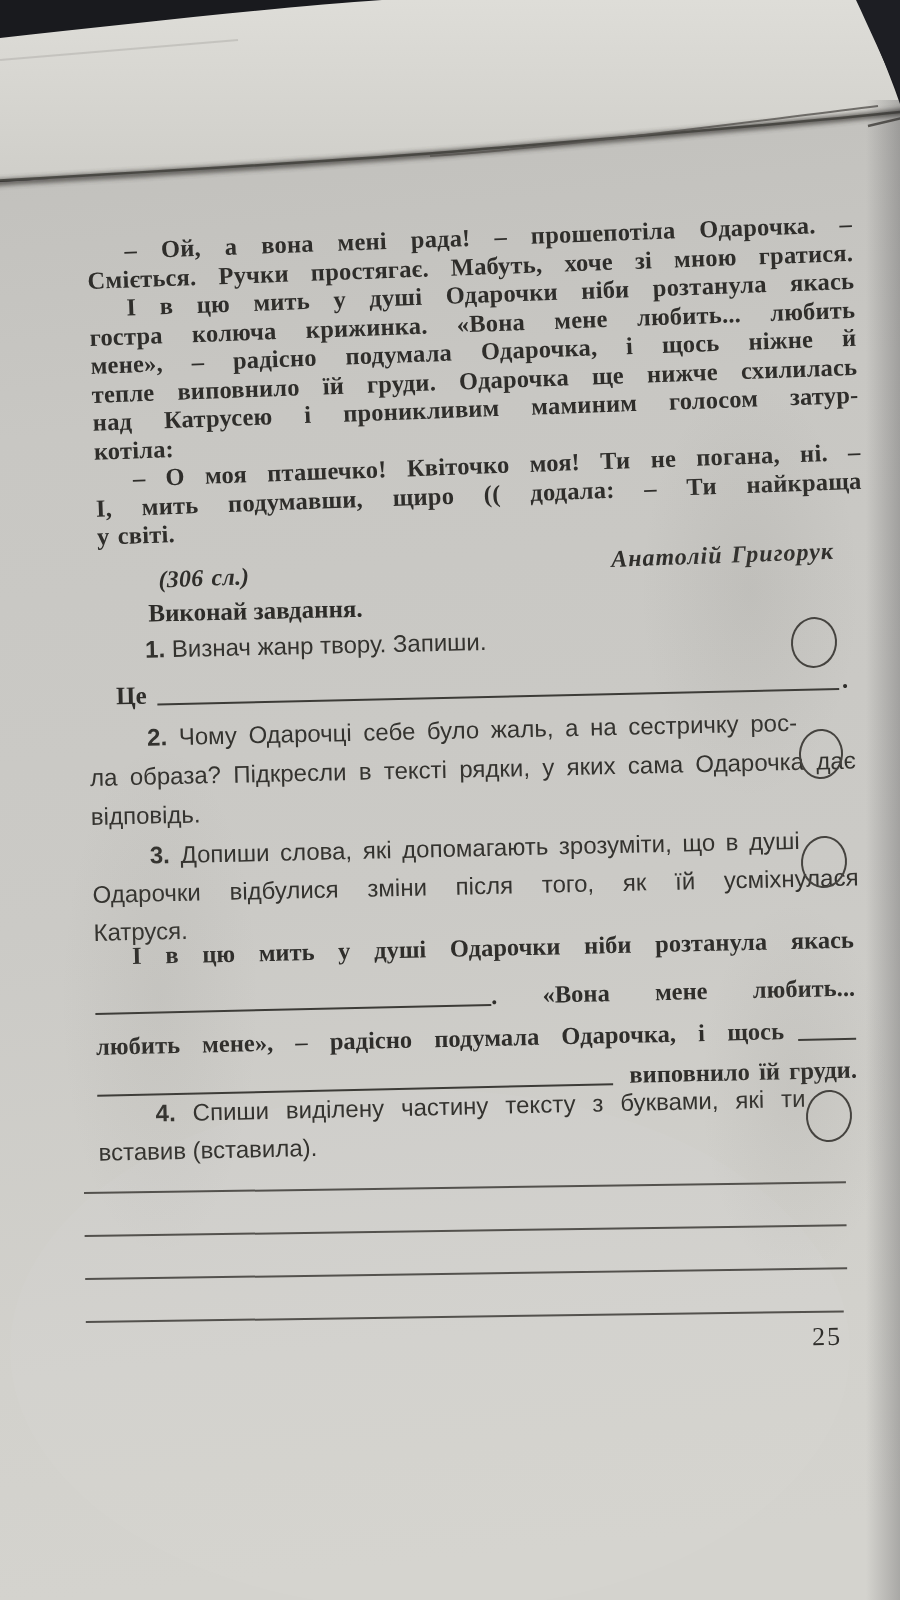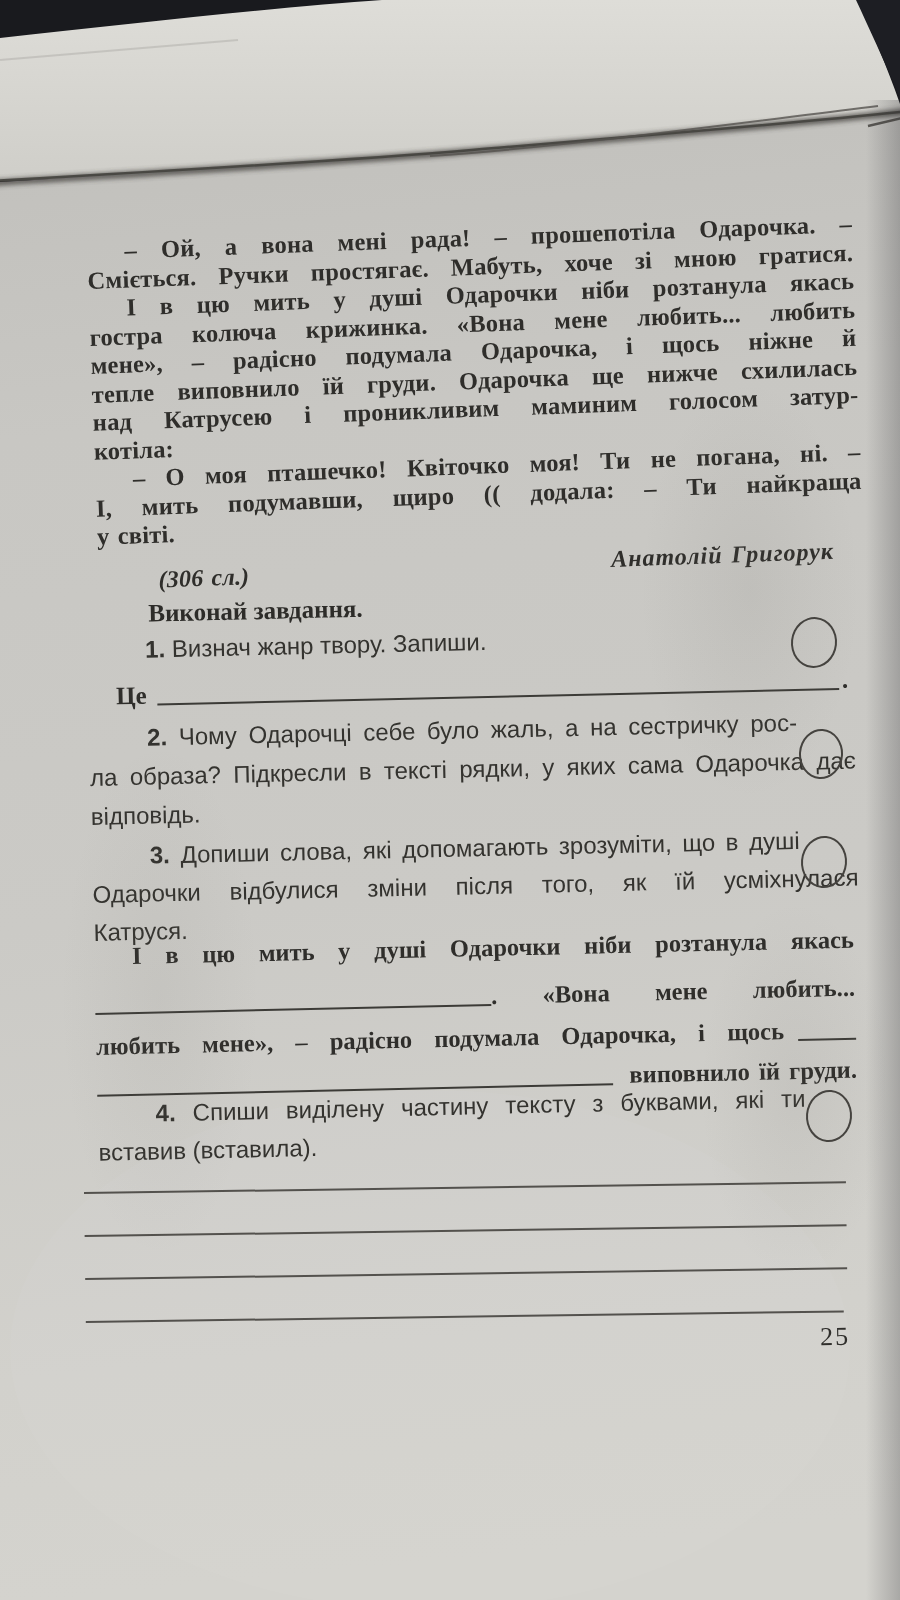--- a/index.html
+++ b/index.html
@@ -93,7 +93,7 @@
   #page-number{
     position:absolute;left:812px;top:1322px;
     font-family:"Liberation Serif",serif;font-size:26px;font-weight:400;
-    color:#2f2e2b;transform:rotate(-1deg);z-index:3;letter-spacing:2px;margin-left:8px;
+    color:#2f2e2b;transform:rotate(-1deg);z-index:3;letter-spacing:2px;
   }
 
   

